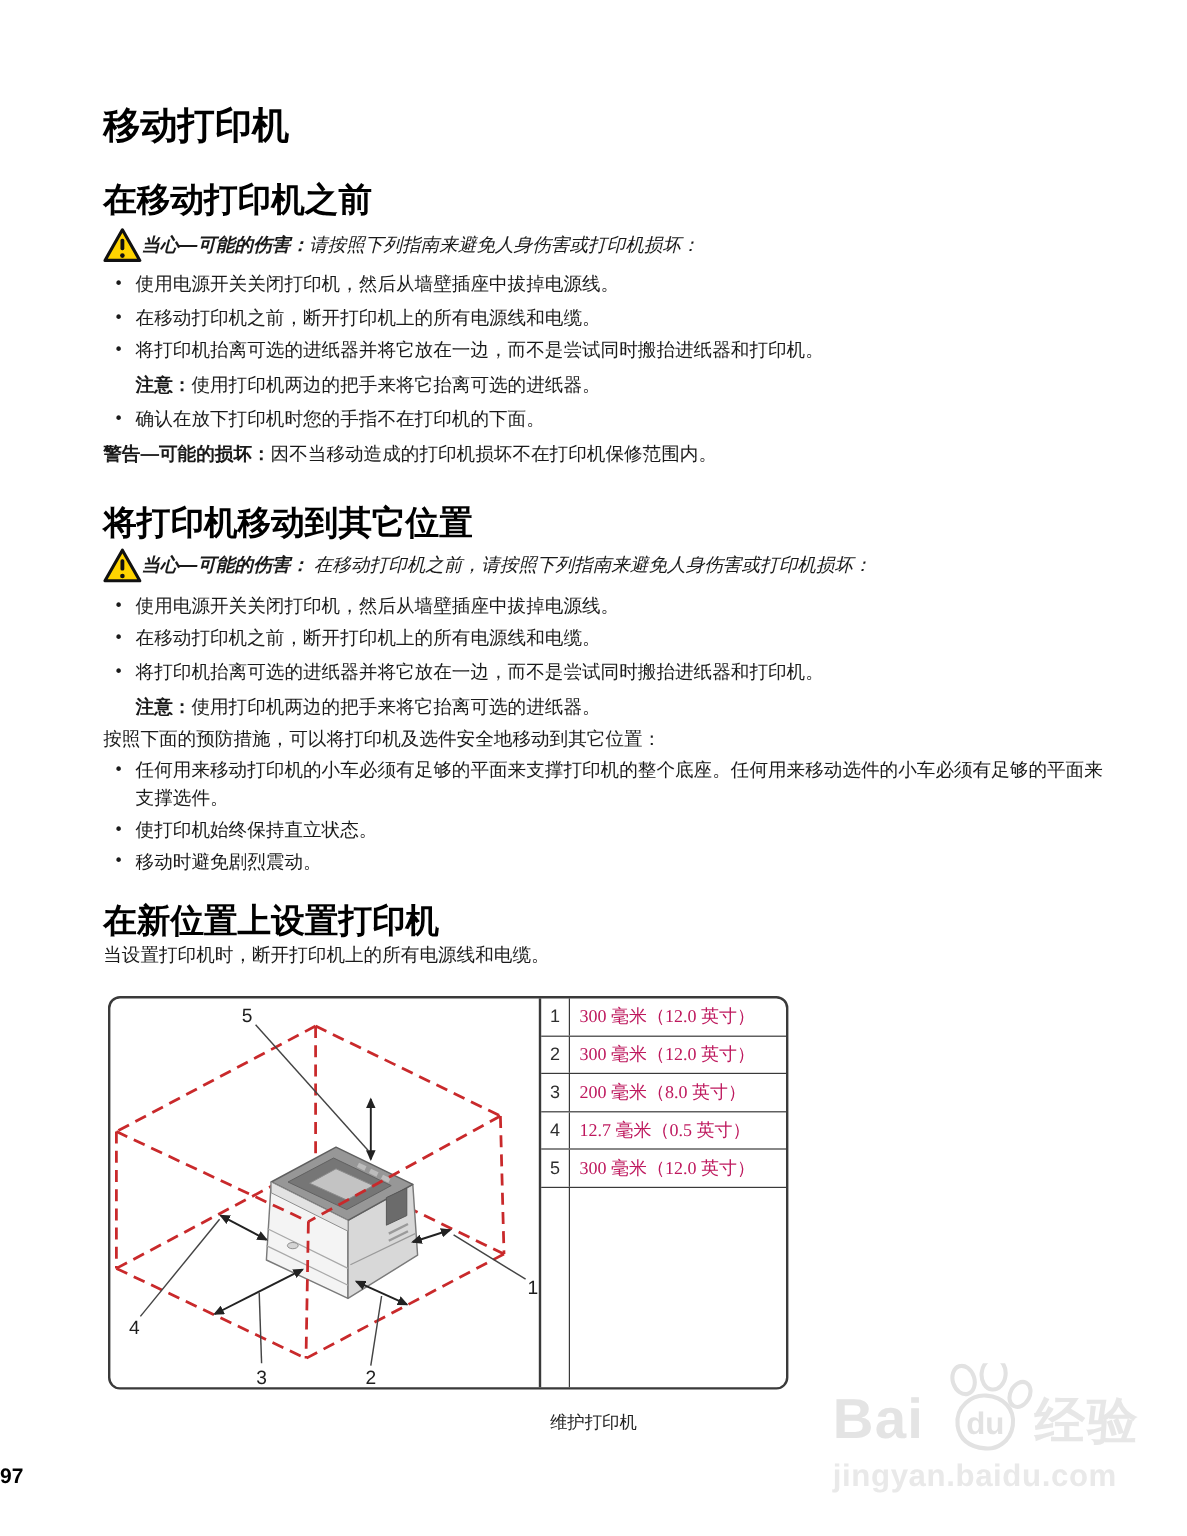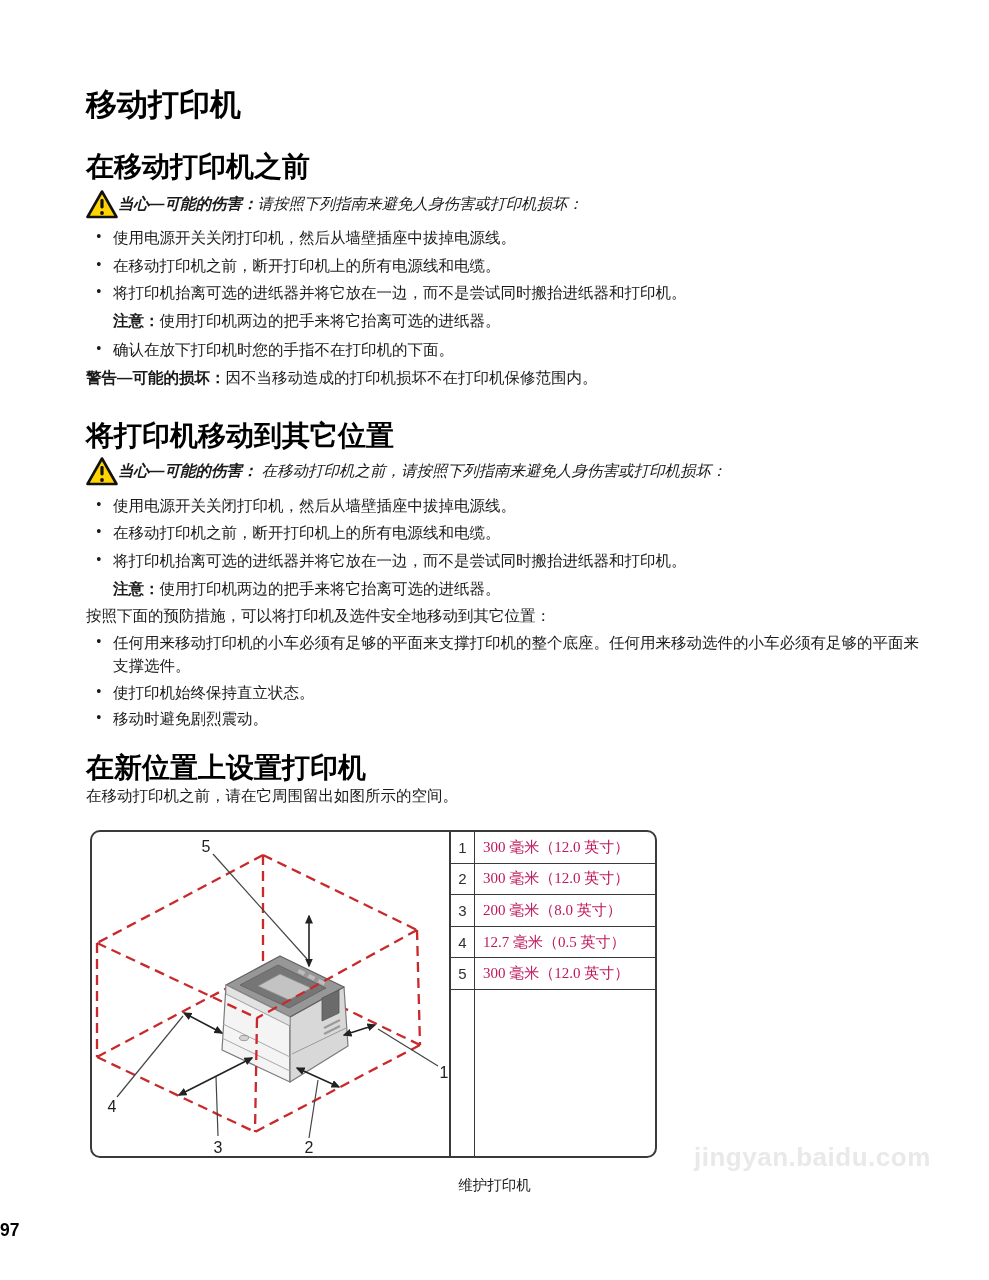--- a/index.html
+++ b/index.html
@@ -103,7 +103,7 @@
 <div class="bullet-item" style="top:707px;">移动时避免剧烈震动。</div>
 
 <h2 class="abs h2" style="left:86px;top:749px;text-align:center;">在新位置上设置打印机</h2>
-<div class="para" style="top:786px;">在移动打印机之前，请在它周围留出如图所示的空间。</div>
+<div class="para" style="top:786px;">当设置打印机时，断开打印机上的所有电源线和电缆。</div>
 
 <div class="figure">
   <div class="diagram-cell">

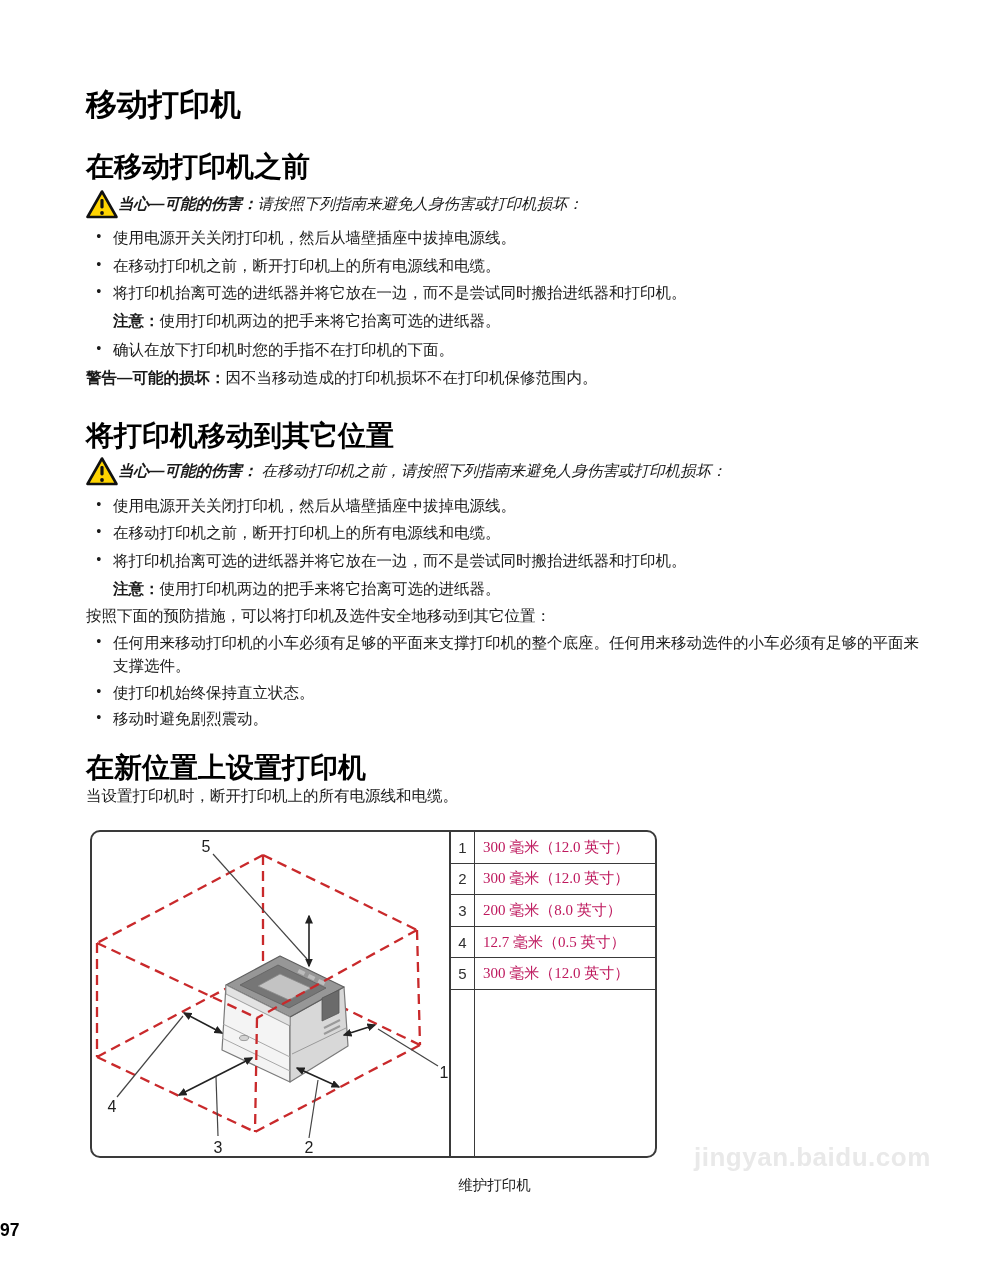--- a/index.html
+++ b/index.html
@@ -218,6 +218,19 @@
 <div class="footer-page">97</div>
 
 <div class="watermark">
+  <div class="wm-row1">
+    <span class="wm-bai">Bai</span>
+    <svg class="wm-paw" width="90" height="78" viewBox="0 0 90 78">
+      <g fill="#ffffff" stroke="#e2e2e2" stroke-width="3.4">
+        <ellipse cx="27" cy="14" rx="9" ry="12" transform="rotate(-18 27 14)"></ellipse>
+        <ellipse cx="52" cy="9" rx="10" ry="13" transform="rotate(6 52 9)"></ellipse>
+        <ellipse cx="74" cy="26" rx="8" ry="11" transform="rotate(28 74 26)"></ellipse>
+        <path d="M22 52 C20 36 34 26 46 27 C60 28 70 38 68 52 C66 66 54 72 45 71 C34 70 24 66 22 52 Z"></path>
+      </g>
+      <text x="45" y="59" text-anchor="middle" font-size="26" font-weight="bold" fill="#e2e2e2">du</text>
+    </svg>
+    <span class="wm-suffix">经验</span>
+  </div>
   <div class="wm-url">jingyan.baidu.com</div>
 </div>
 

